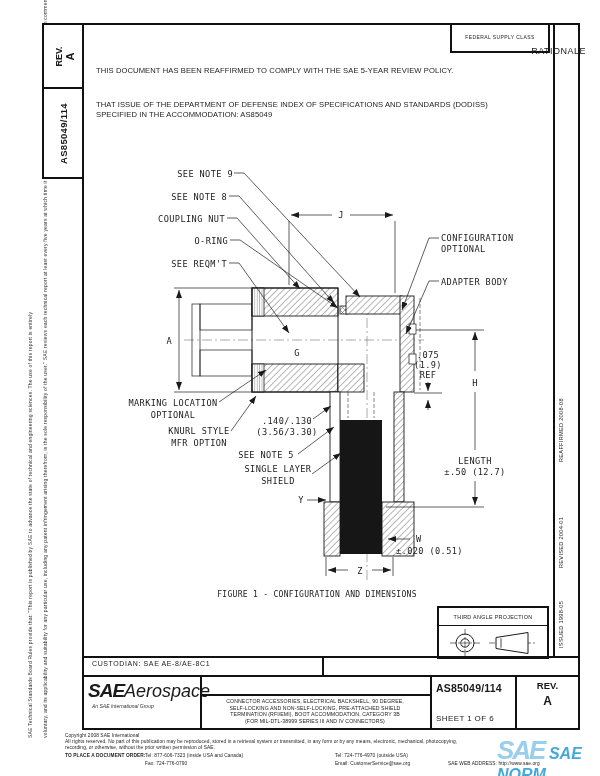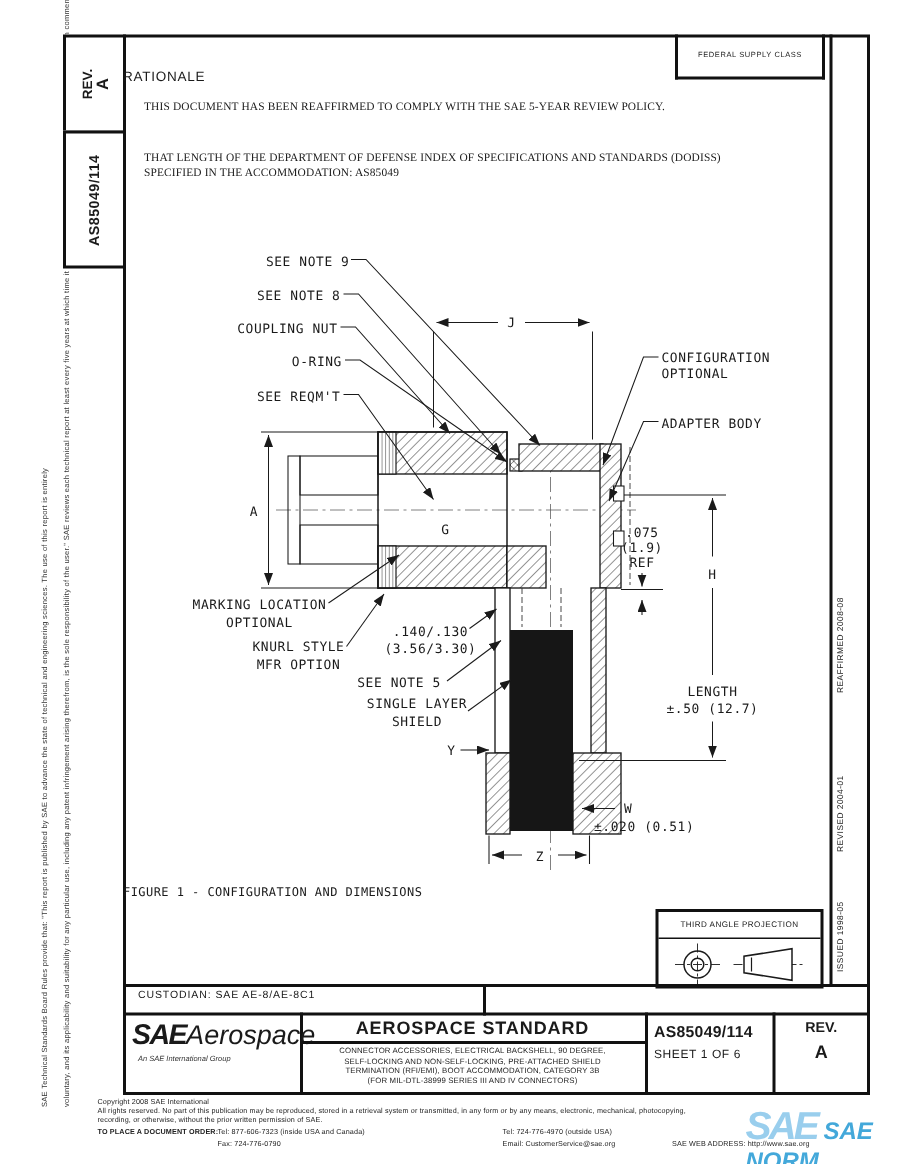--- a/index.html
+++ b/index.html
@@ -15,7 +15,7 @@
   .fscbox{position:absolute;left:450px;top:23px;width:100px;height:30px;border:2px solid #111;border-top:none;
           box-sizing:border-box;display:flex;align-items:center;justify-content:center;}
   .fscbox span{font-size:5px;letter-spacing:.4px;color:#222;}
-  .rationale{position:absolute;left:82px;top:46px;width:470px;text-align:left;font-size:9px;letter-spacing:.5px;}
+  .rationale{position:absolute;left:82px;top:46px;width:470px;text-align:right;font-size:9px;letter-spacing:.5px;padding-left:34px;}
   .bodytext{font-size:7.6px;line-height:10px;letter-spacing:.1px;font-family:Liberation Serif, serif;}
   .caption{position:absolute;left:82px;top:590px;width:470px;
            font-family:"DejaVu Sans Mono",monospace;font-size:8px;letter-spacing:.3px;}

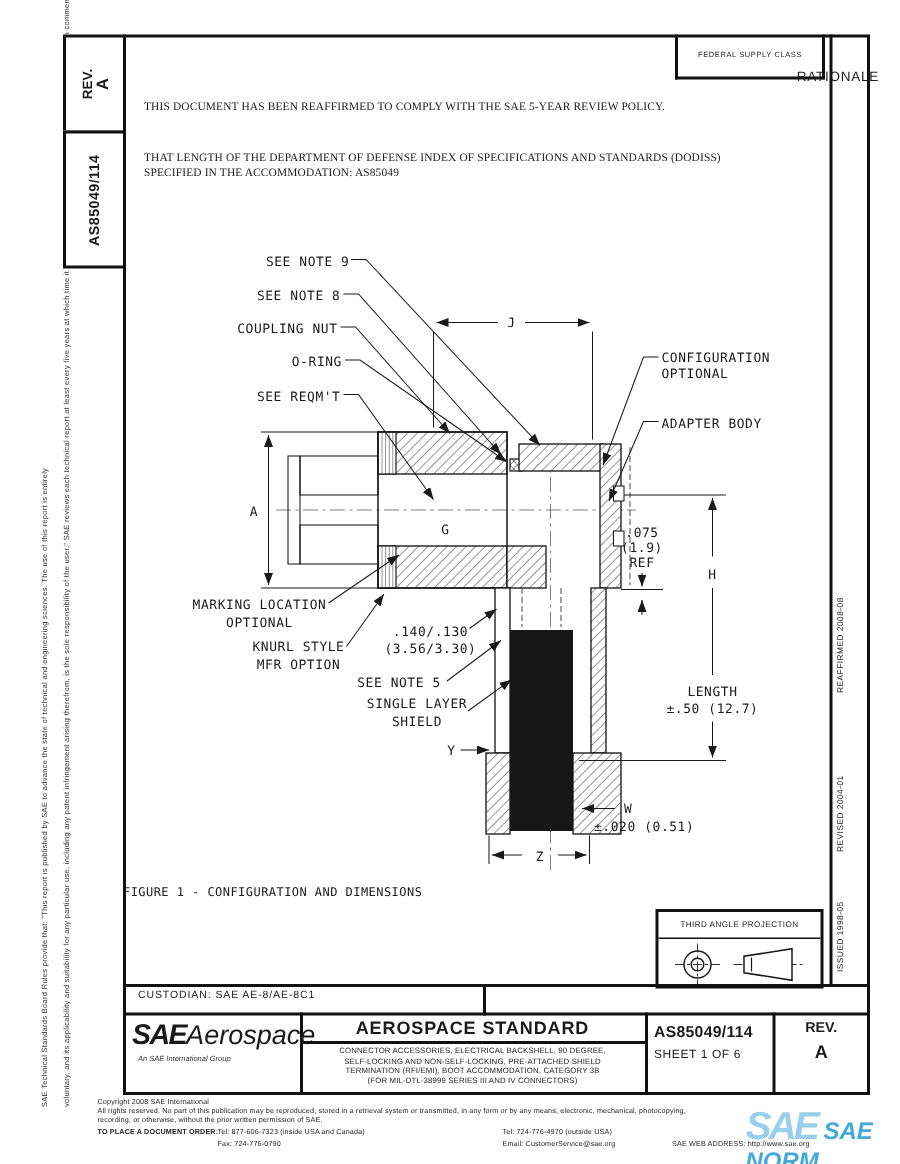--- a/index.html
+++ b/index.html
@@ -16,7 +16,7 @@
           box-sizing:border-box;display:flex;align-items:center;justify-content:center;}
   .fscbox span{font-size:5px;letter-spacing:.4px;color:#222;}
   .rationale{position:absolute;left:82px;top:46px;width:470px;text-align:right;font-size:9px;letter-spacing:.5px;padding-left:34px;}
-  .bodytext{font-size:7.6px;line-height:10px;letter-spacing:.1px;font-family:Liberation Serif, serif;}
+  .bodytext{font-size:7.6px;line-height:10px;letter-spacing:.1px;}
   .caption{position:absolute;left:82px;top:590px;width:470px;
            font-family:"DejaVu Sans Mono",monospace;font-size:8px;letter-spacing:.3px;}
   .projbox{position:absolute;left:437px;top:606px;width:112px;height:53px;border:2px solid #111;box-sizing:border-box;}

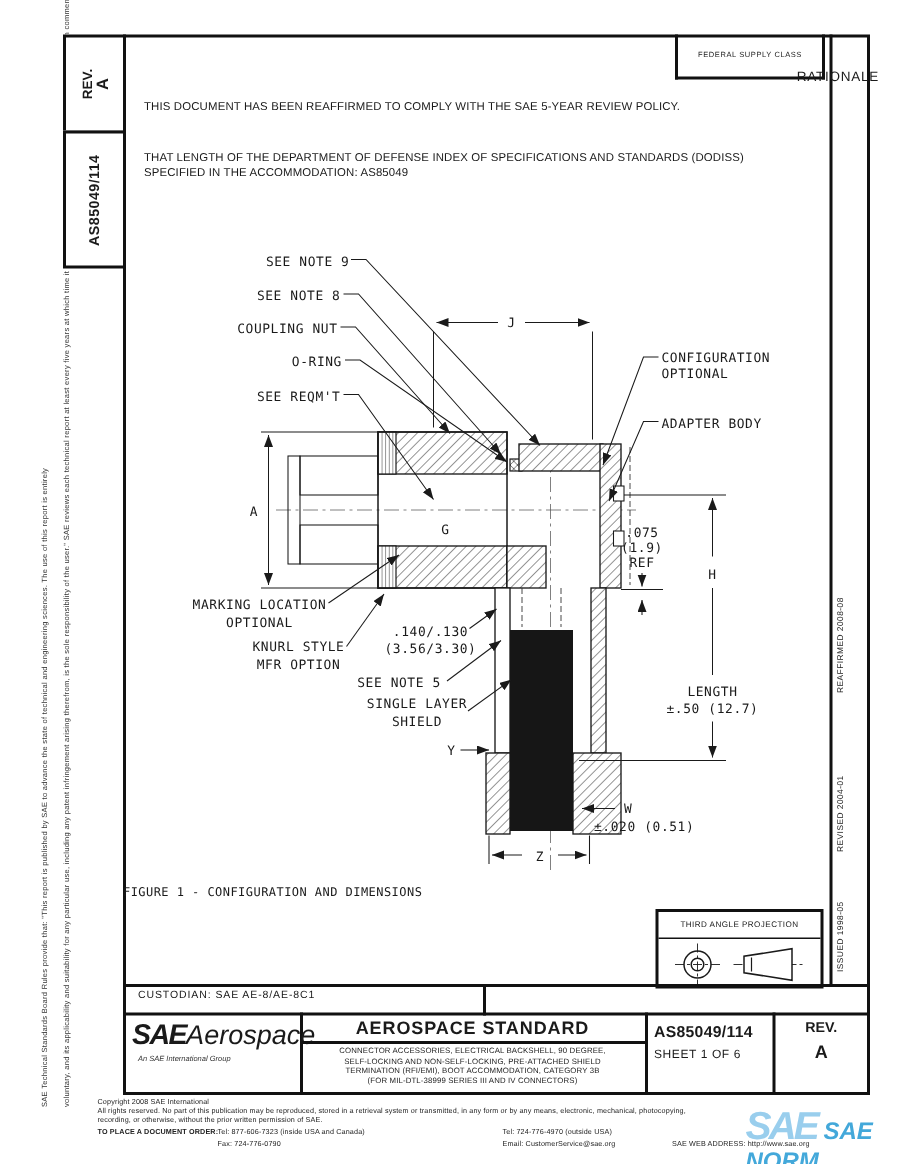--- a/index.html
+++ b/index.html
@@ -69,7 +69,7 @@
   <div class="rationale">RATIONALE</div>
   <div class="abs bodytext" style="left:96px;top:66px;width:440px;">THIS DOCUMENT HAS BEEN REAFFIRMED TO COMPLY WITH THE SAE 5-YEAR REVIEW POLICY.</div>
   <div class="abs bodytext" style="left:96px;top:100px;width:440px;">
-    <div>THAT LENGTH OF THE DEPARTMENT OF DEFENSE INDEX OF SPECIFICATIONS AND STANDARDS (DODISS)</div>
+    <div>THAT ISSUE OF THE DEPARTMENT OF DEFENSE INDEX OF SPECIFICATIONS AND STANDARDS (DODISS)</div>
     <div>SPECIFIED IN THE ACCOMMODATION:  AS85049</div>
   </div>
 

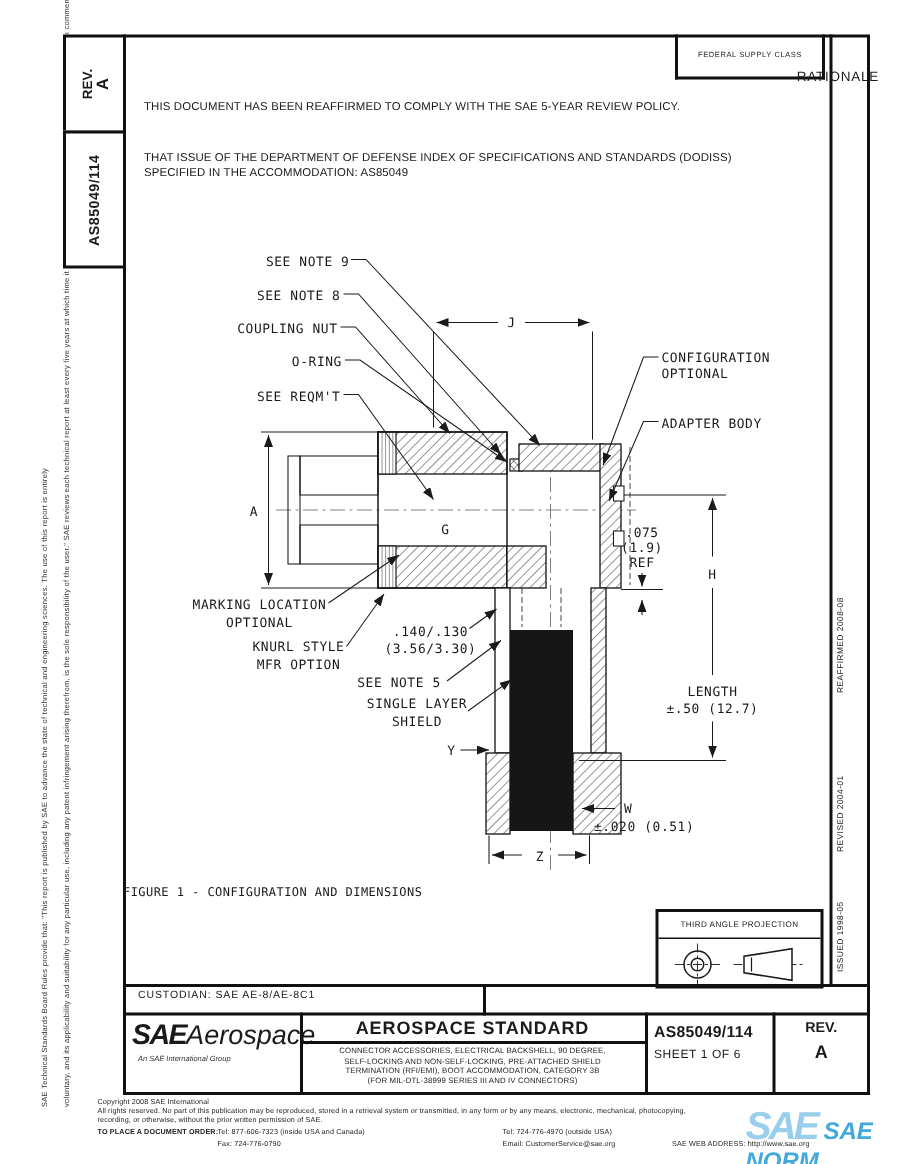--- a/index.html
+++ b/index.html
@@ -17,7 +17,7 @@
   .fscbox span{font-size:5px;letter-spacing:.4px;color:#222;}
   .rationale{position:absolute;left:82px;top:46px;width:470px;text-align:right;font-size:9px;letter-spacing:.5px;padding-left:34px;}
   .bodytext{font-size:7.6px;line-height:10px;letter-spacing:.1px;}
-  .caption{position:absolute;left:82px;top:590px;width:470px;
+  .caption{position:absolute;left:82px;top:590px;width:470px;text-align:center;
            font-family:"DejaVu Sans Mono",monospace;font-size:8px;letter-spacing:.3px;}
   .projbox{position:absolute;left:437px;top:606px;width:112px;height:53px;border:2px solid #111;box-sizing:border-box;}
   .projbox .plabel{height:17px;border-bottom:1.5px solid #111;display:flex;align-items:center;justify-content:center;

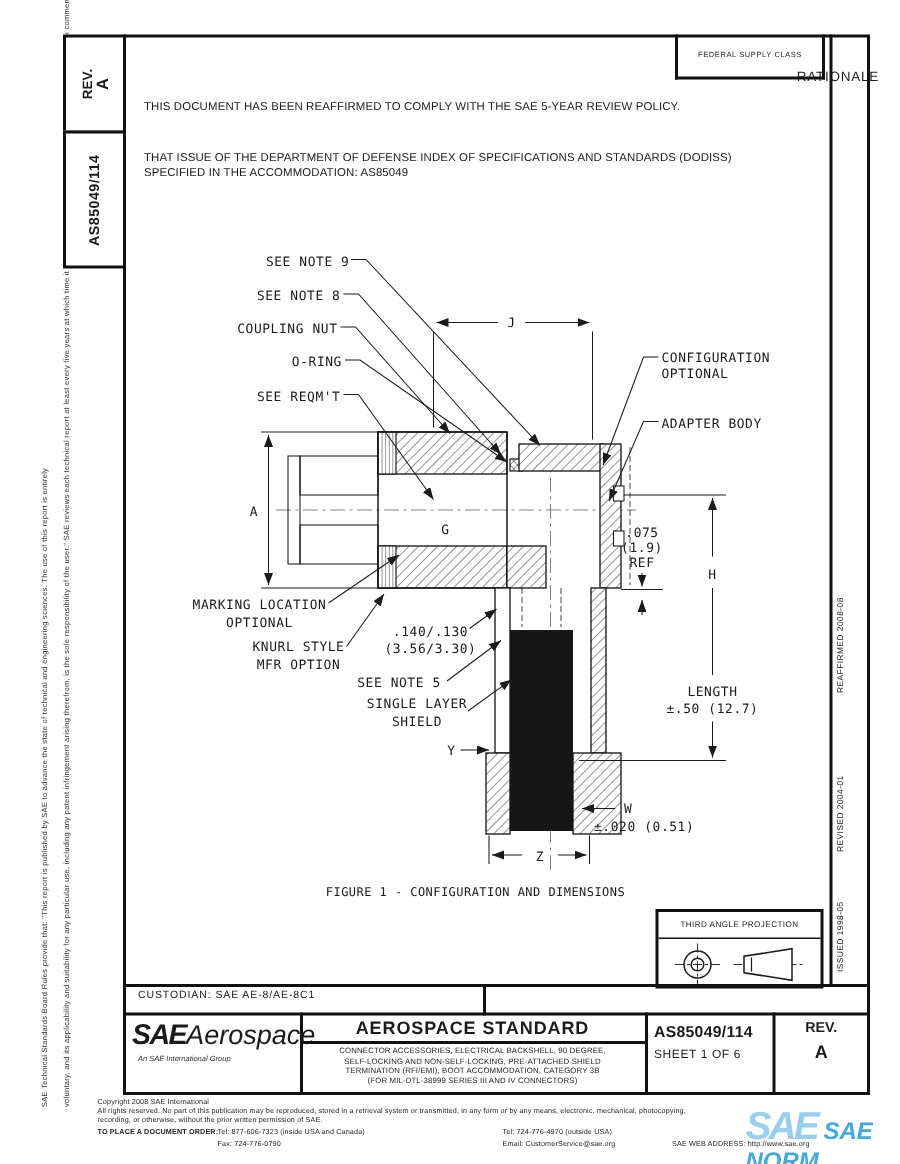--- a/index.html
+++ b/index.html
@@ -256,9 +256,6 @@
     </div>
   </div>
 
-  <div class="tb-cell" style="left:202px;top:678px;width:226px;">
-    <div class="aerostd">AEROSPACE STANDARD</div>
-  </div>
   <div class="hline" style="left:200px;top:694px;width:230px;height:1.5px;"></div>
   <div class="tb-cell desc" style="left:202px;top:698px;width:226px;">
     <div>CONNECTOR ACCESSORIES, ELECTRICAL BACKSHELL, 90 DEGREE,</div>

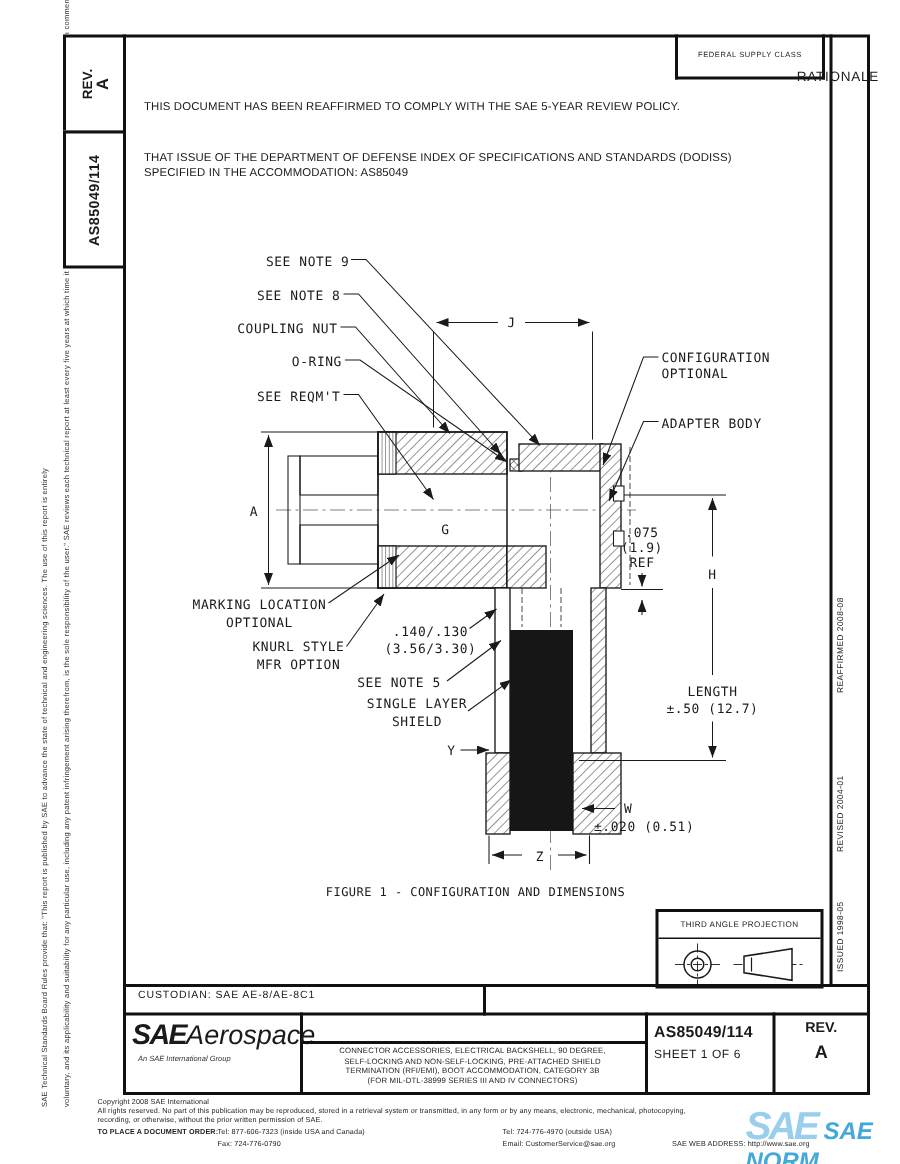--- a/index.html
+++ b/index.html
@@ -266,7 +266,7 @@
 
   <div class="tb-cell" style="left:436px;top:682px;width:78px;">
     <div style="font-size:10.5px;font-weight:bold;letter-spacing:.2px;">AS85049/114</div>
-    <div style="font-size:8px;margin-top:4px;letter-spacing:.4px;">SHEET 1 OF 6</div>
+    <div style="font-size:8px;margin-top:20px;letter-spacing:.4px;">SHEET 1 OF 6</div>
   </div>
 
   <div class="tb-cell" style="left:515px;top:680px;width:65px;text-align:center;">

